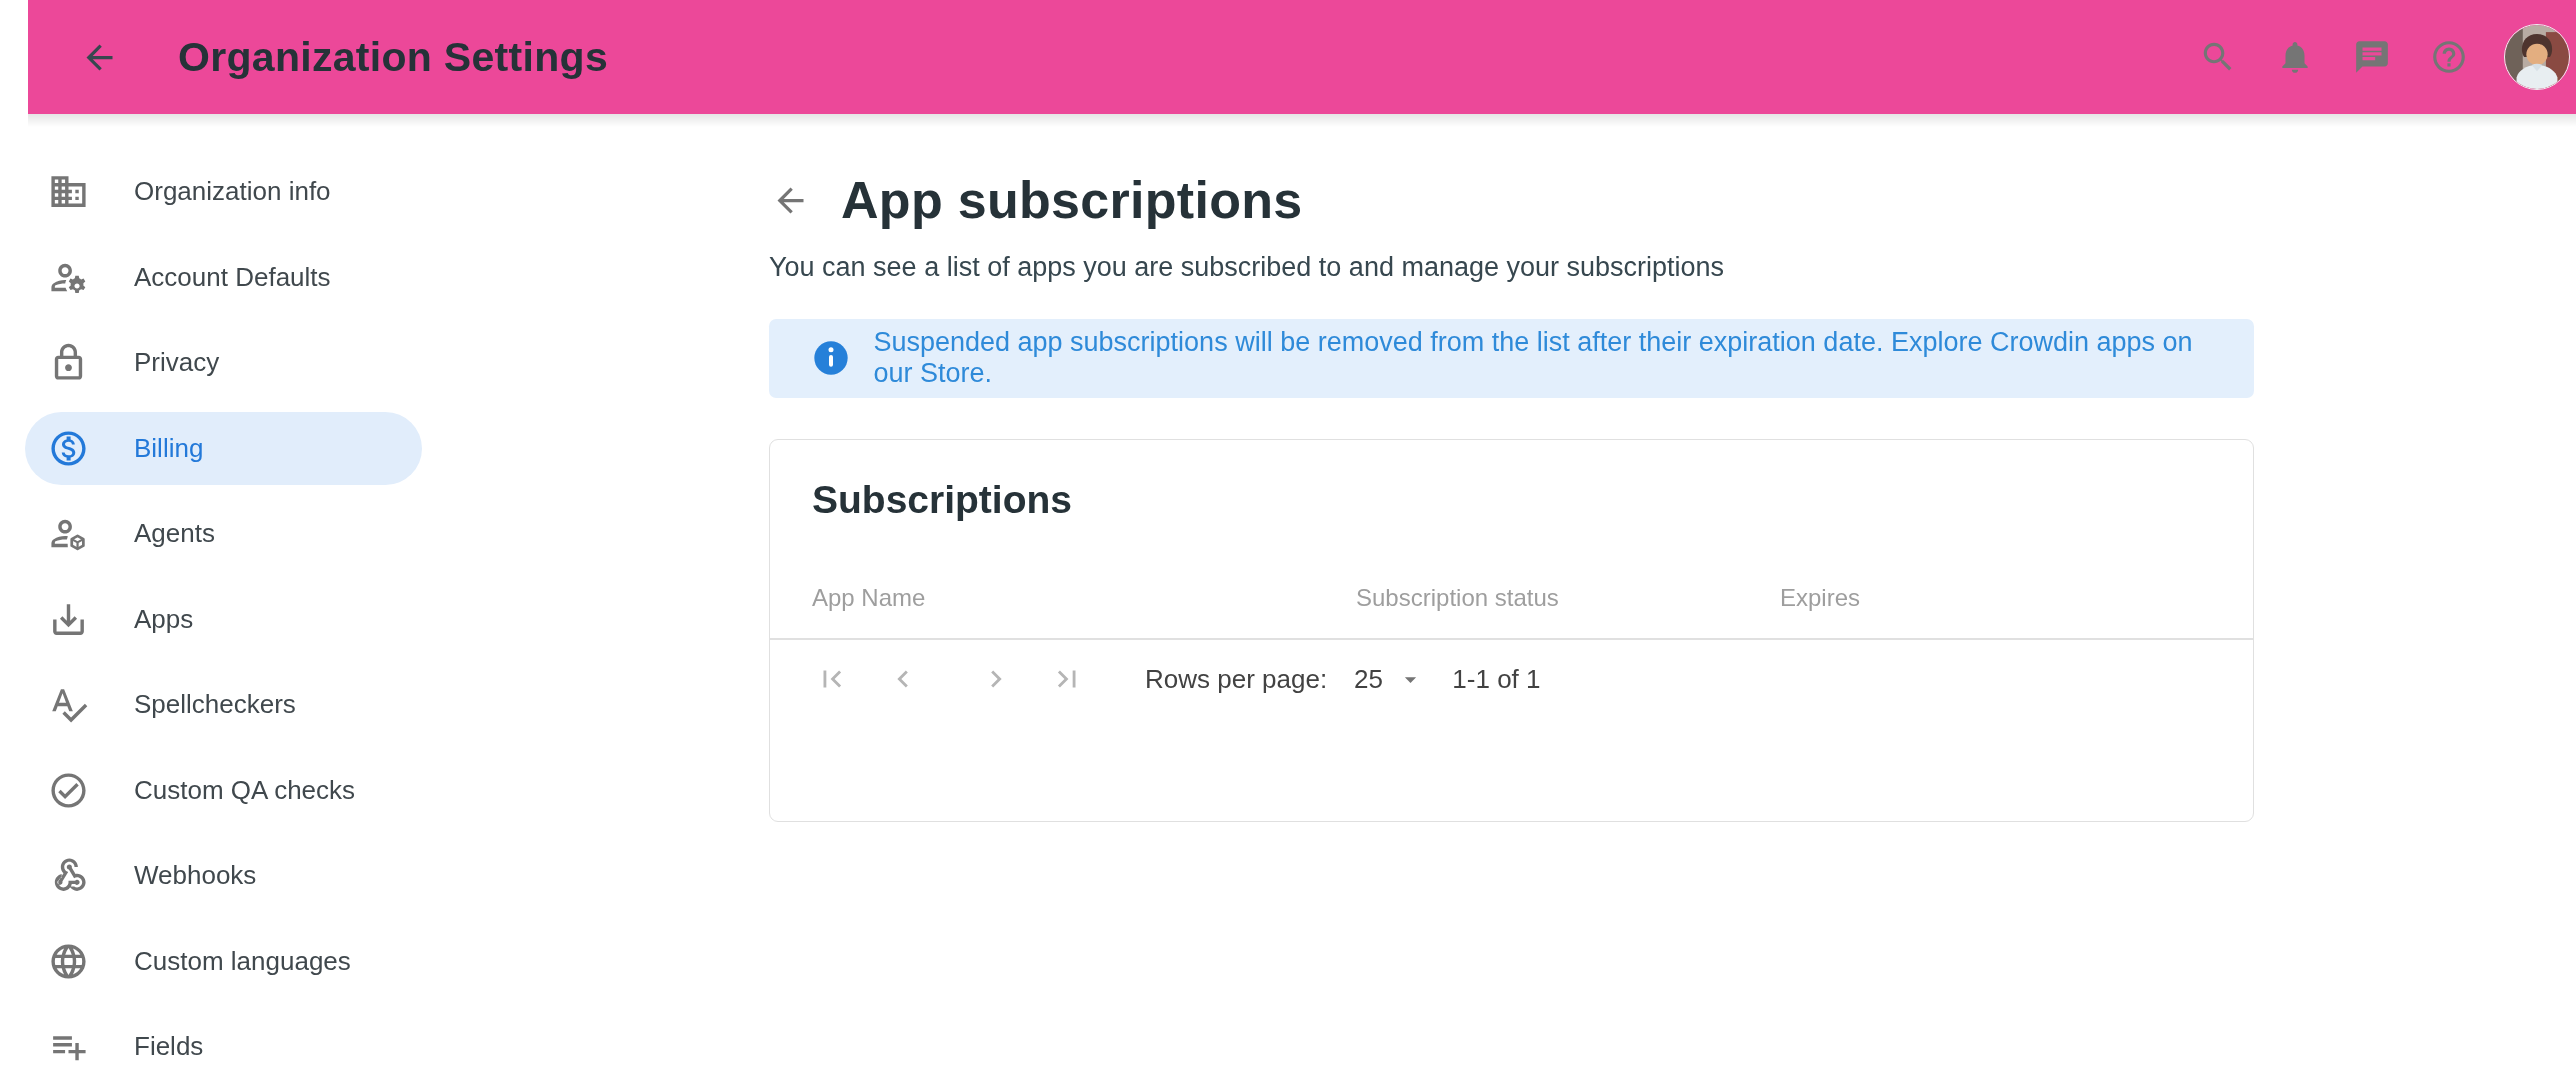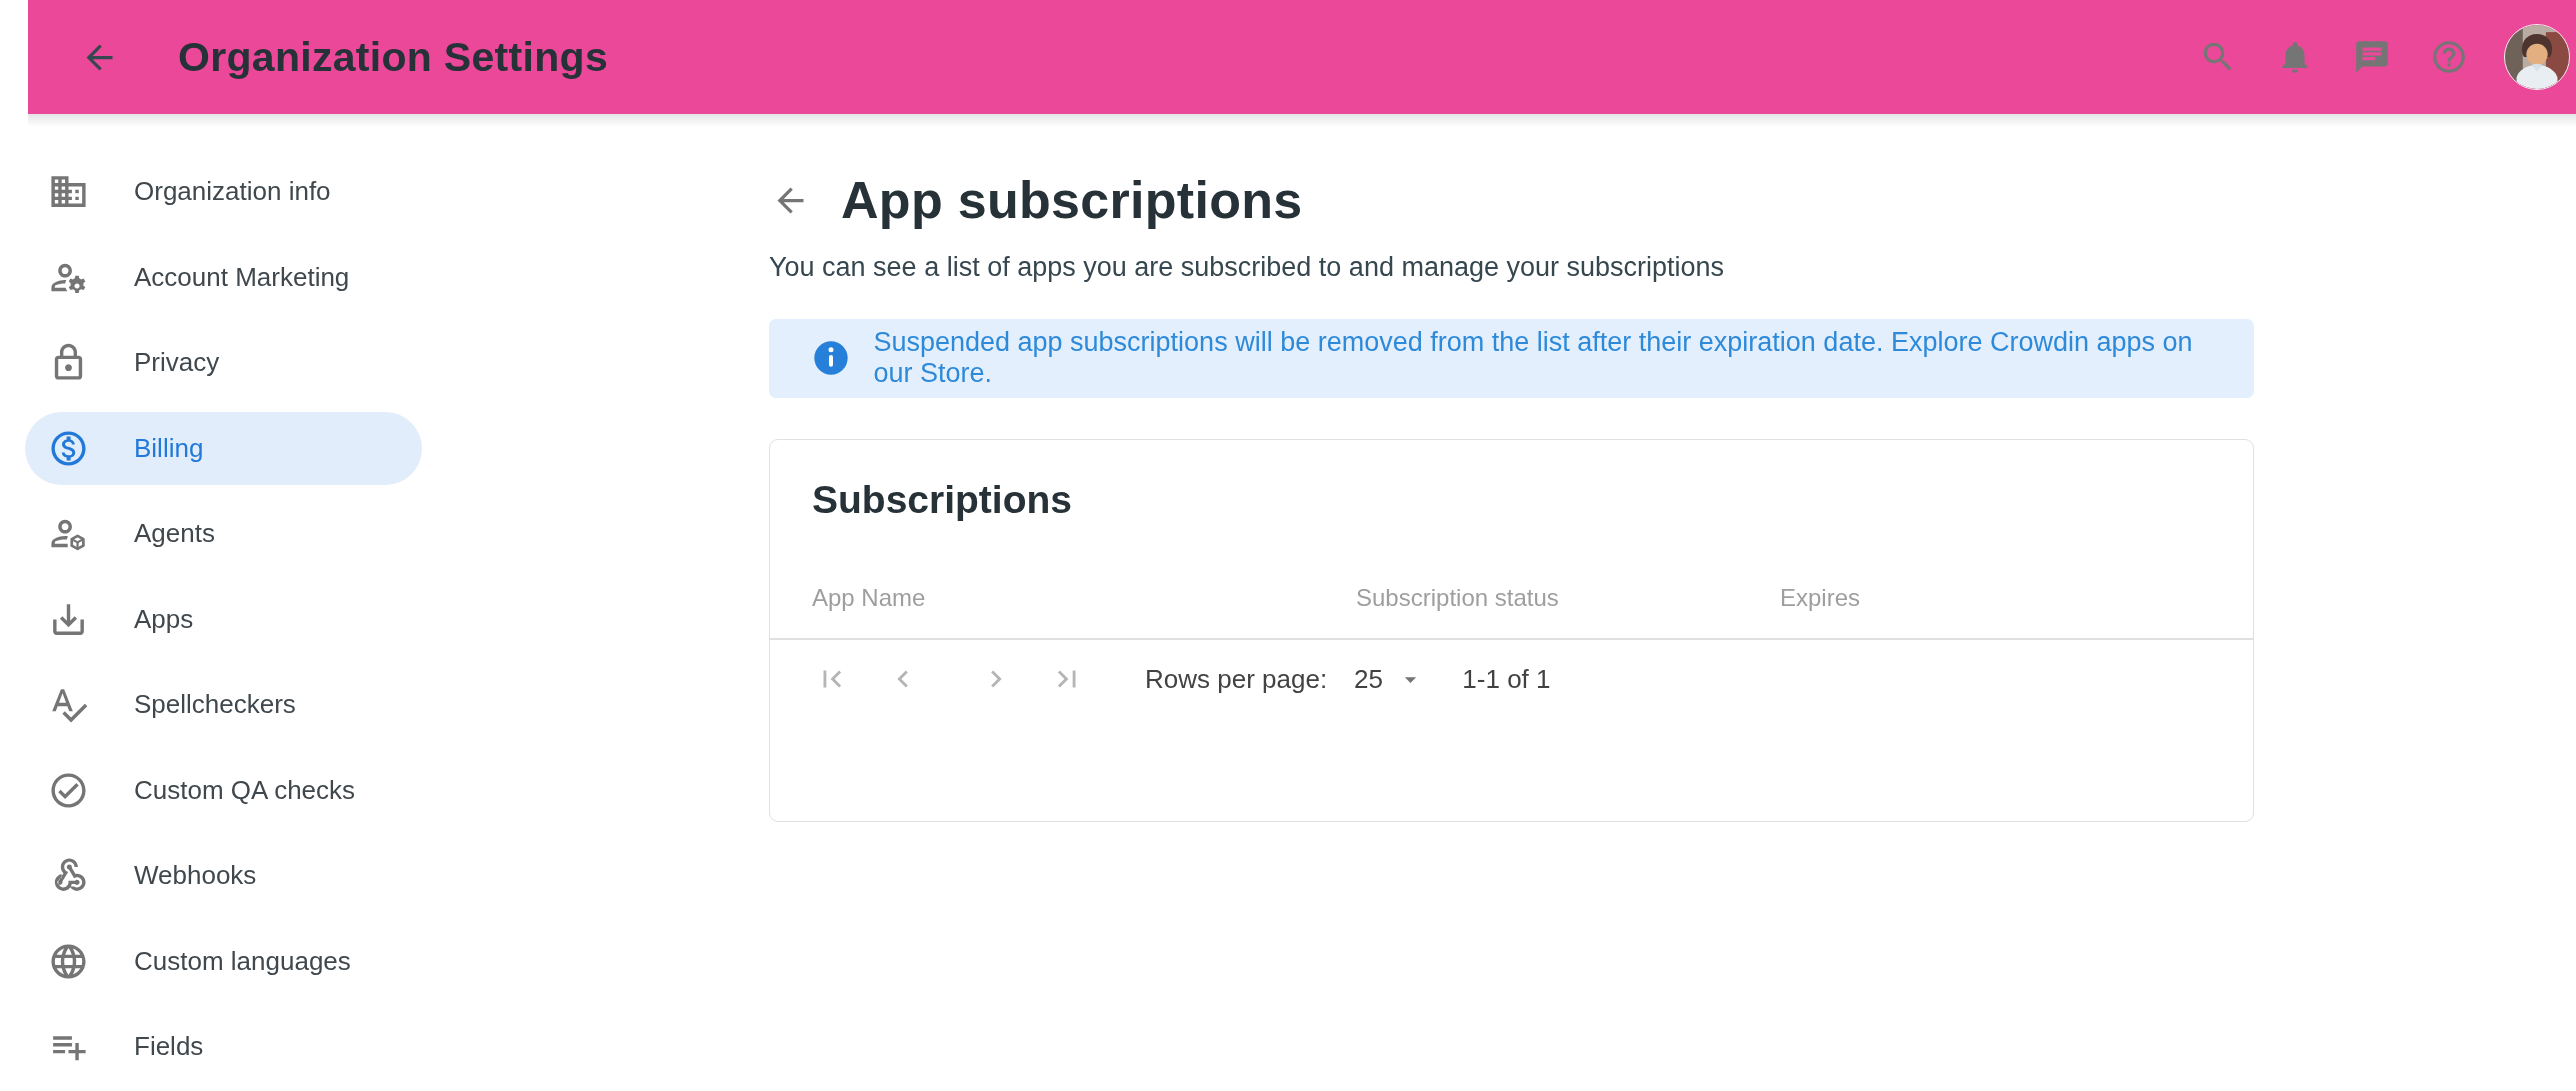--- a/index.html
+++ b/index.html
@@ -140,7 +140,7 @@
           <path fill="currentColor" d="M4 18v-.65c0-.34.16-.66.41-.81C6.1 15.83 8.03 15.5 10 15.5c.03 0 .05 0 .08.01.1-.7.3-1.37.59-1.98-.22-.02-.44-.03-.67-.03-2.42 0-4.68.67-6.61 1.82-.88.52-1.39 1.5-1.39 2.53V20h9.26c-.42-.6-.75-1.28-.97-2H4zm6-6c2.21 0 4-1.79 4-4s-1.79-4-4-4-4 1.79-4 4 1.79 4 4 4zm0-6c1.1 0 2 .9 2 2s-.9 2-2 2-2-.9-2-2 .9-2 2-2zm10.75 10c0-.22-.03-.42-.06-.63l1.14-1.01-1-1.73-1.45.49c-.32-.27-.68-.48-1.08-.63L18 11h-2l-.3 1.49c-.4.15-.76.36-1.08.63l-1.45-.49-1 1.73 1.14 1.01c-.03.21-.06.41-.06.63s.03.42.06.63l-1.14 1.01 1 1.73 1.45-.49c.32.27.68.48 1.08.63L16 21h2l.3-1.49c.4-.15.76-.36 1.08-.63l1.45.49 1-1.73-1.14-1.01c.03-.21.06-.41.06-.63zM17 18.5c-.83 0-1.5-.67-1.5-1.5s.67-1.5 1.5-1.5 1.5.67 1.5 1.5-.67 1.5-1.5 1.5z"></path>
         </svg>
     </span>
-    <span class="nav-label">Account Marketing</span>
+    <span class="nav-label">Account Defaults</span>
   </div>
 
   <div class="nav-item">

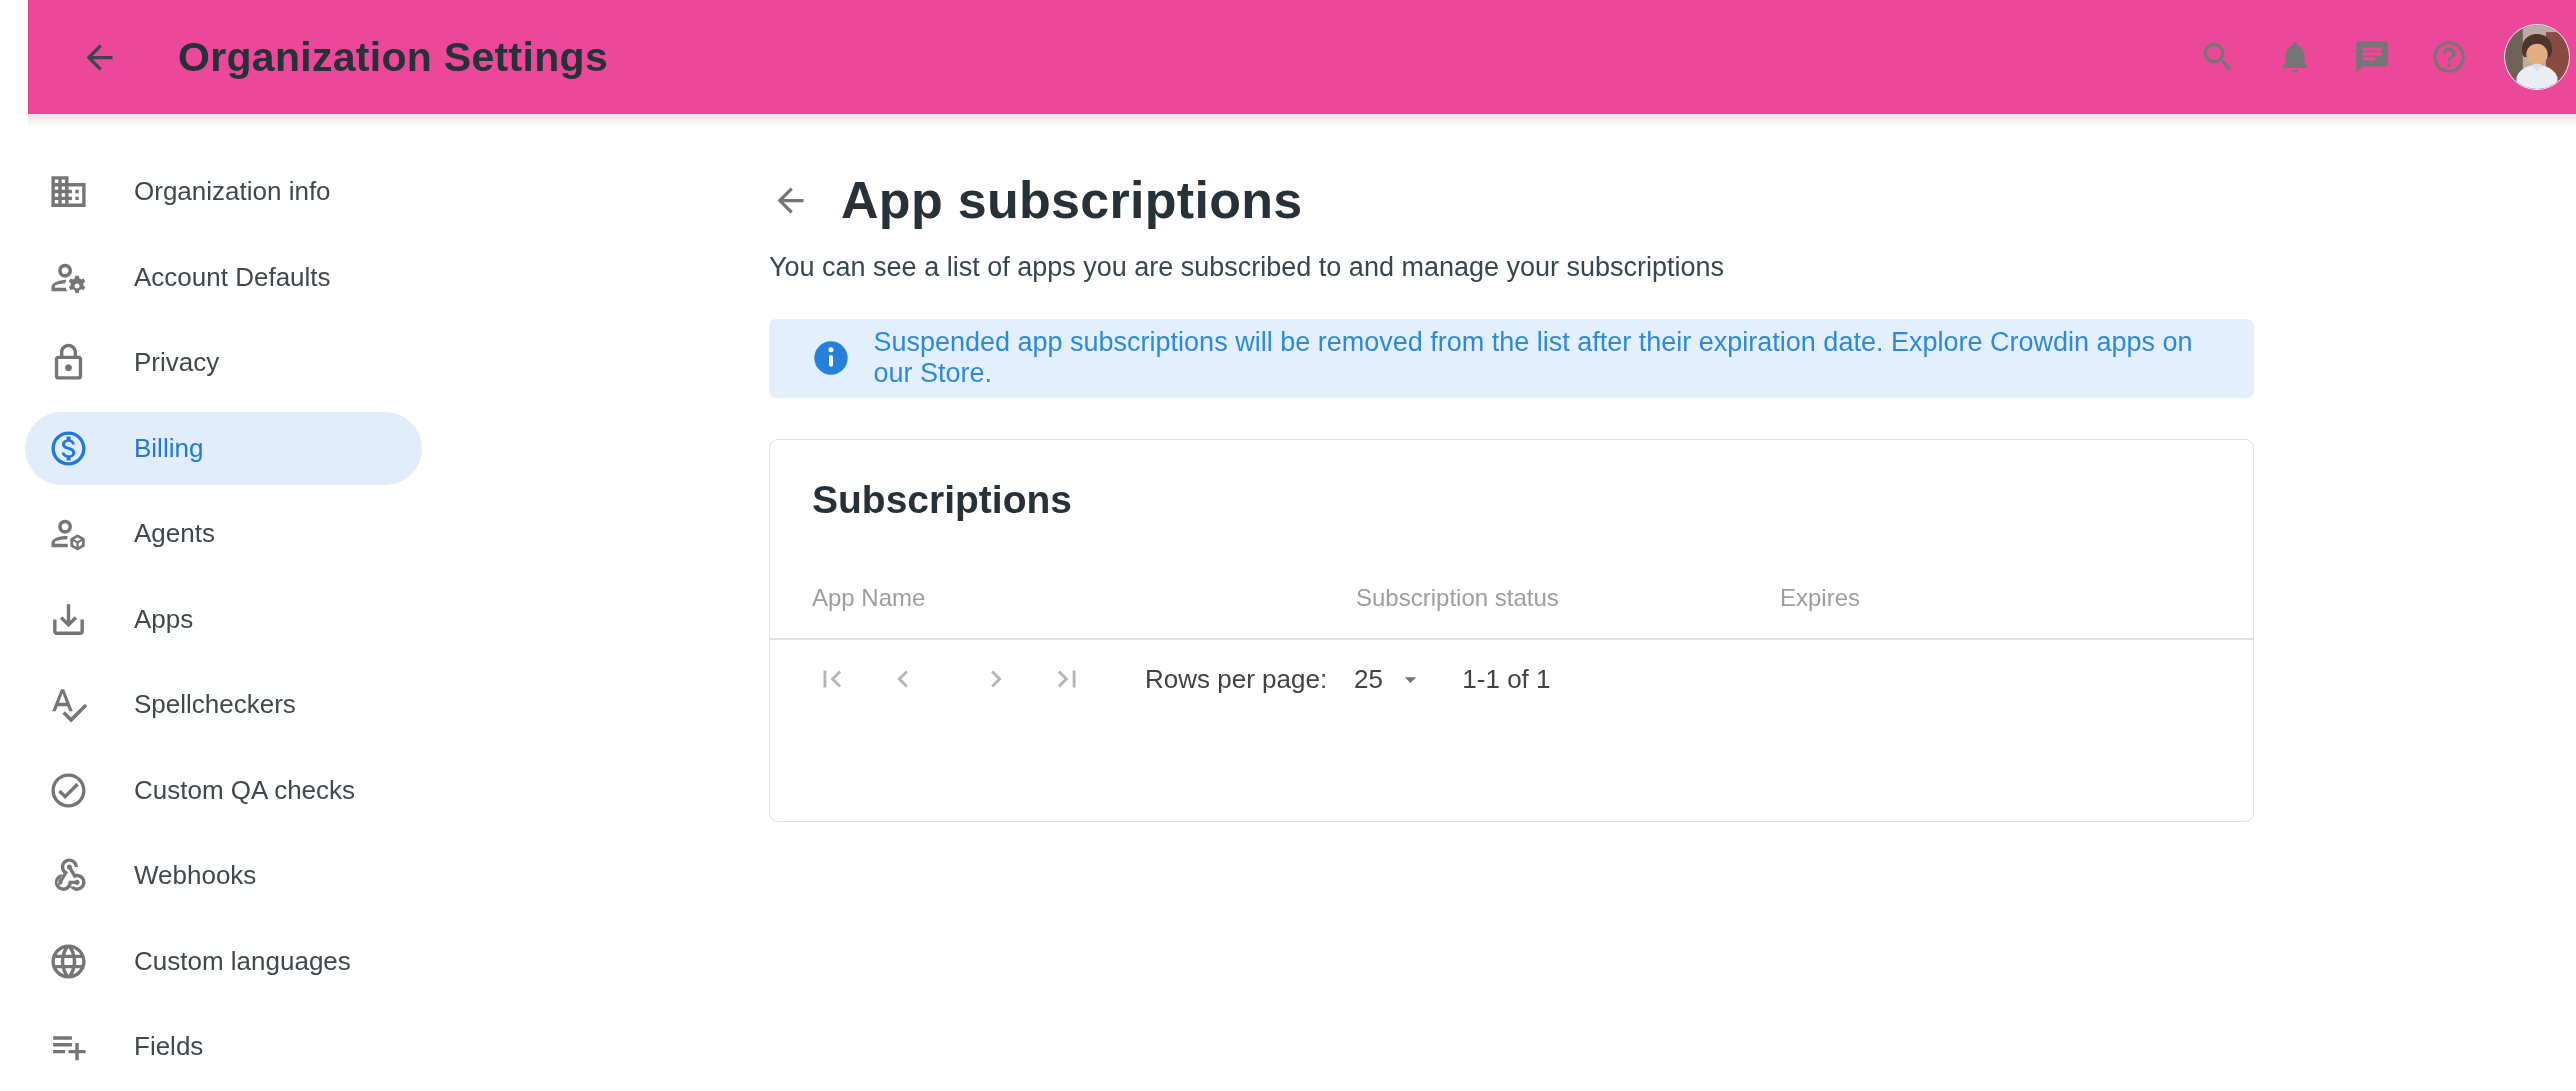--- a/index.html
+++ b/index.html
@@ -70,7 +70,7 @@
   .rpp-select { display:flex; align-items:center; margin-left:27px; cursor:pointer; }
   .rpp-value { font-size:26px; color:#424242; }
   .caret { width:27px; height:27px; color:#757575; margin-left:14.3px; }
-  .range { margin-left:38px; font-size:26px; color:#424242; }
+  .range { margin-left:28px; font-size:26px; color:#424242; }
 </style>
 </head>
 <body>

